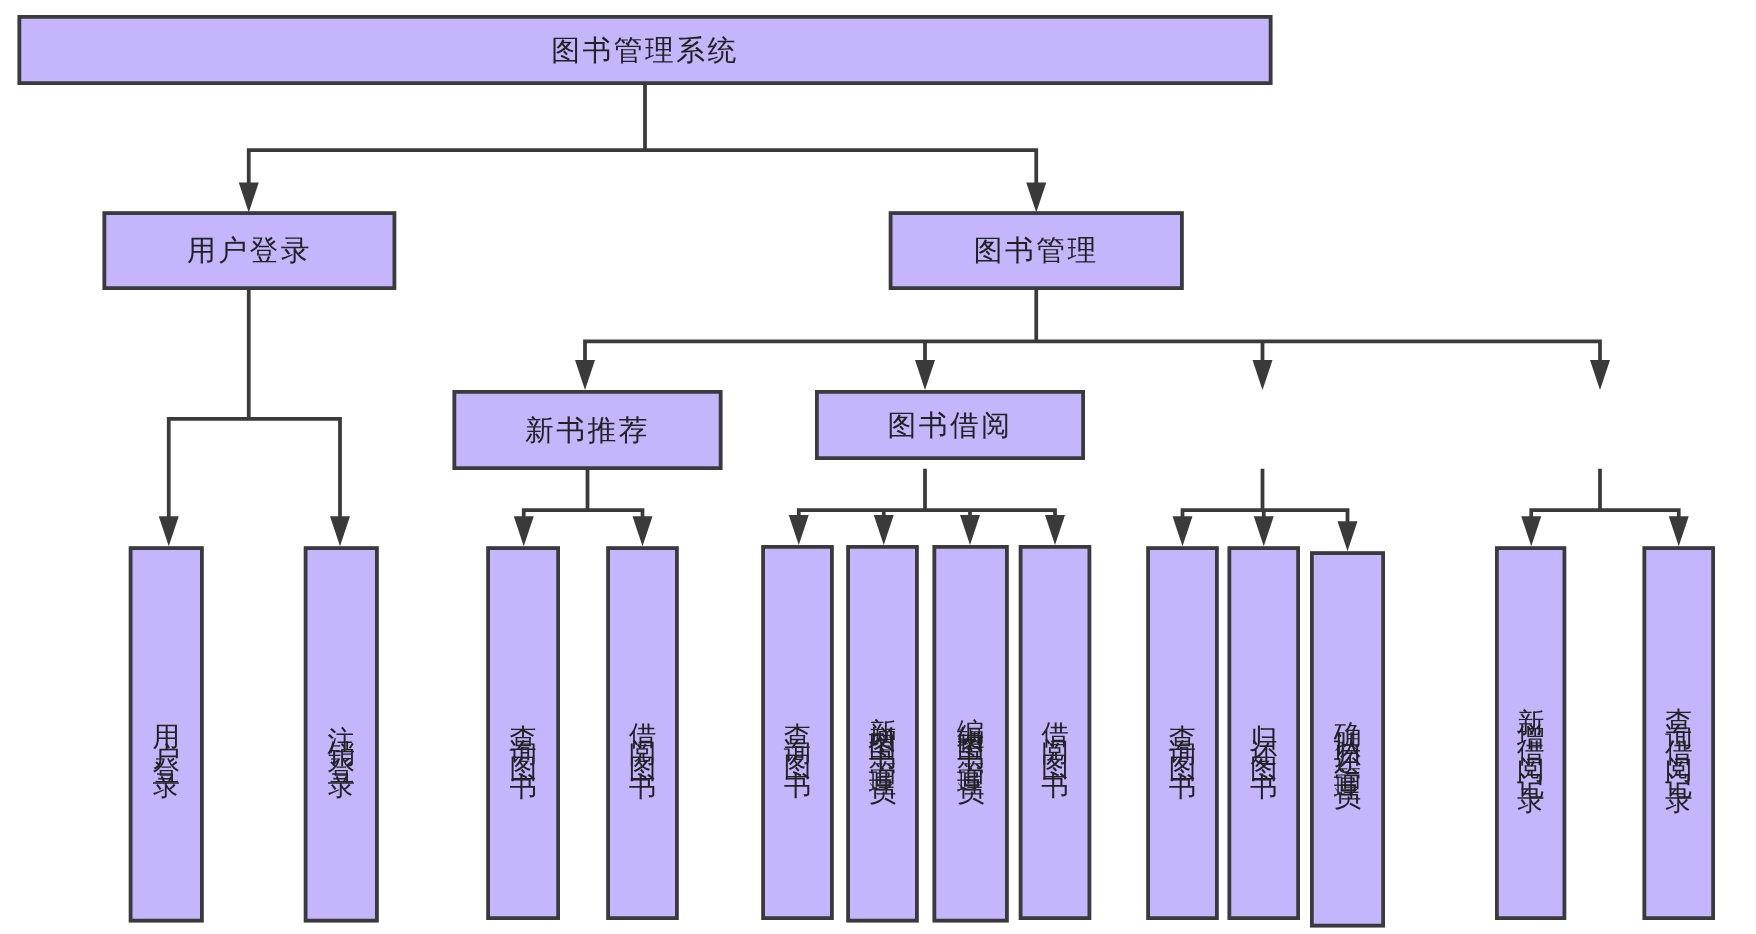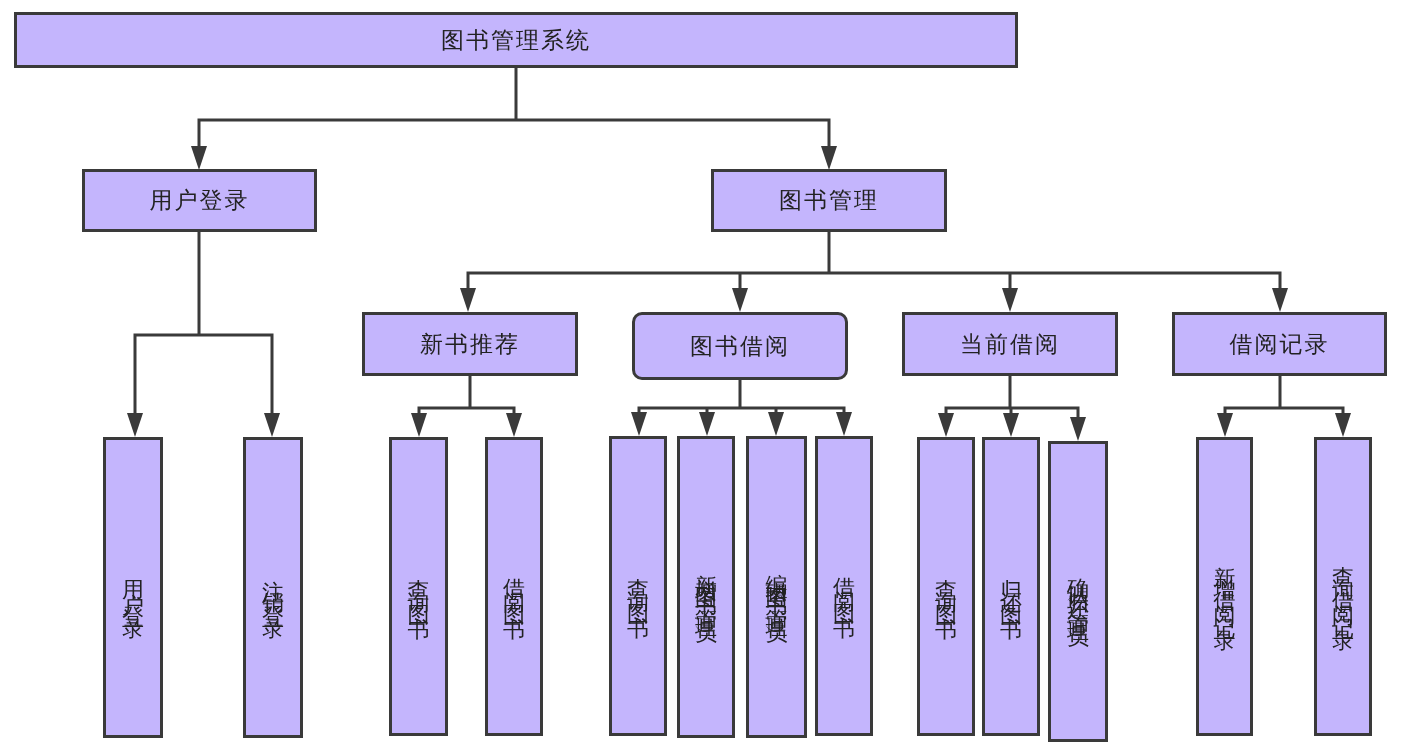--- a/index.html
+++ b/index.html
@@ -54,7 +54,7 @@
   #b-book-mgmt   { left: 711px;  top: 169px; width: 236px;  height: 63px; }
   
   #b-new-books   { left: 362px;  top: 312px; width: 216px;  height: 64px; }
-  #b-borrowing   { left: 632px;  top: 312px; width: 216px;  height: 68px; border-radius: 10px; }
+  #b-borrowing   { left: 652px;  top: 312px; width: 216px;  height: 56px; }
   #b-current     { left: 902px;  top: 312px; width: 216px;  height: 64px; }
   #b-records     { left: 1172px; top: 312px; width: 215px;  height: 64px; }
   

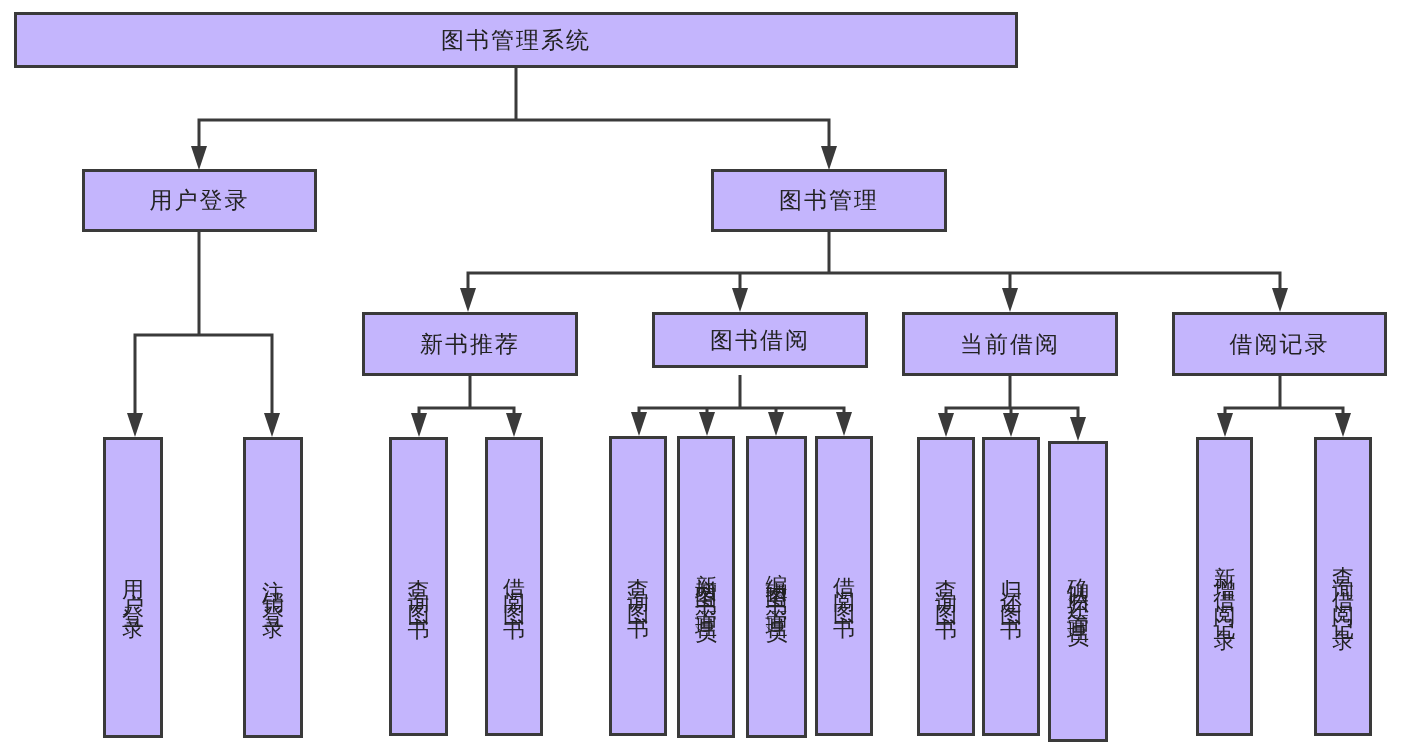--- a/index.html
+++ b/index.html
@@ -143,7 +143,6 @@
 
   <div class="node" id="b-book-mgmt">图书管理</div>
   <div class="node" id="b-borrowing">图书借阅</div>
-  <div class="node" id="b-current">当前借阅</div>
   <div class="node" id="b-records">借阅记录</div>
 
   <div class="node leaf" id="l-login">用户登录</div>

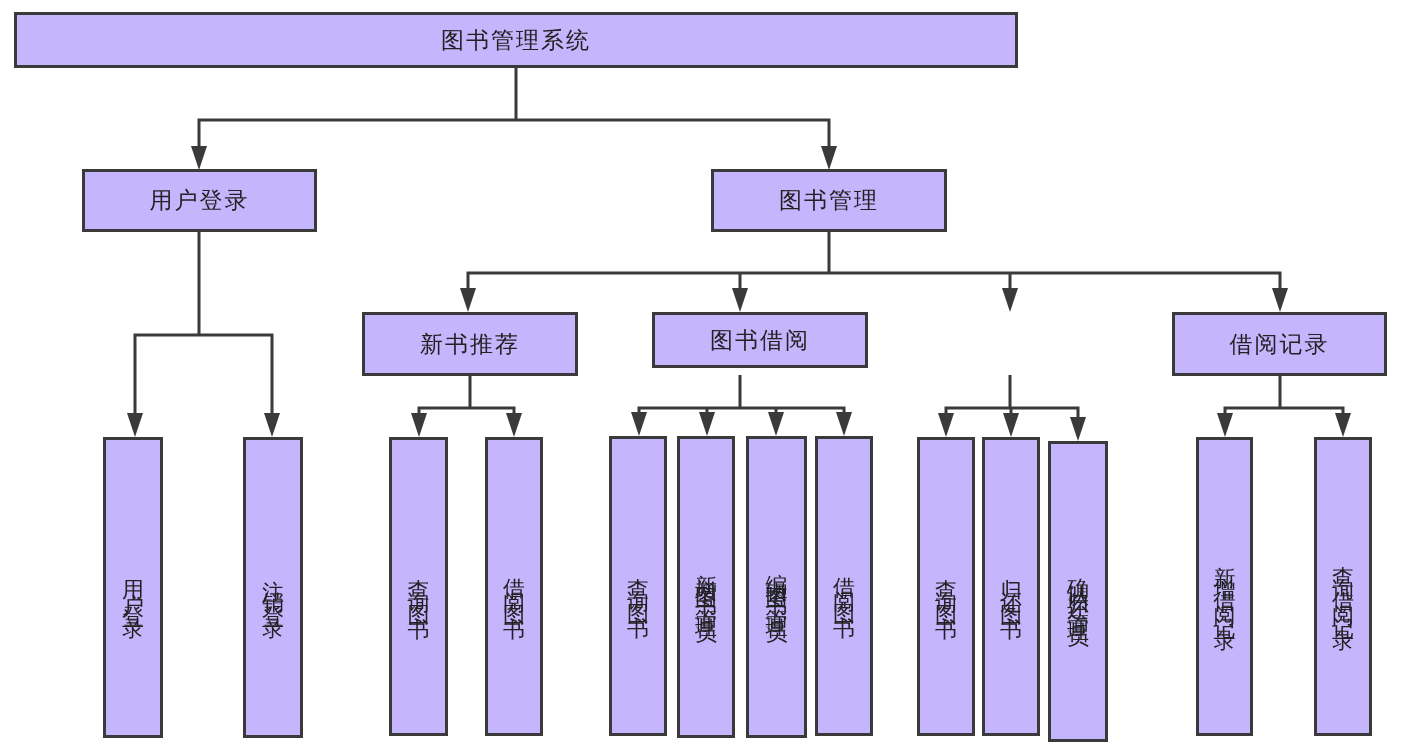--- a/index.html
+++ b/index.html
@@ -143,7 +143,6 @@
 
   <div class="node" id="b-book-mgmt">图书管理</div>
   <div class="node" id="b-borrowing">图书借阅</div>
-  <div class="node" id="b-records">借阅记录</div>
 
   <div class="node leaf" id="l-login">用户登录</div>
   <div class="node leaf" id="l-logout">注销登录</div>

